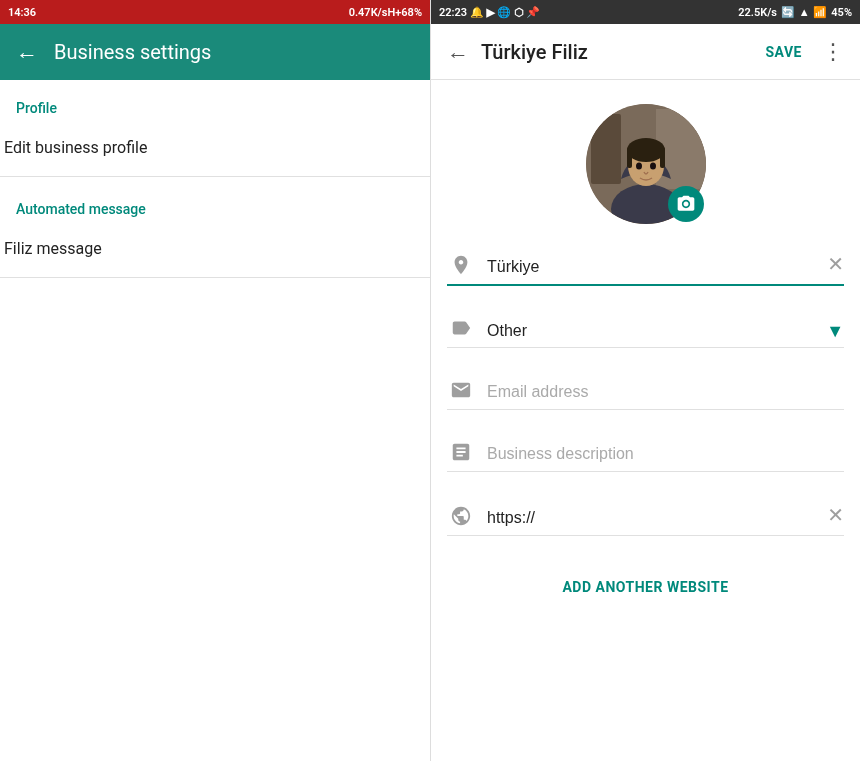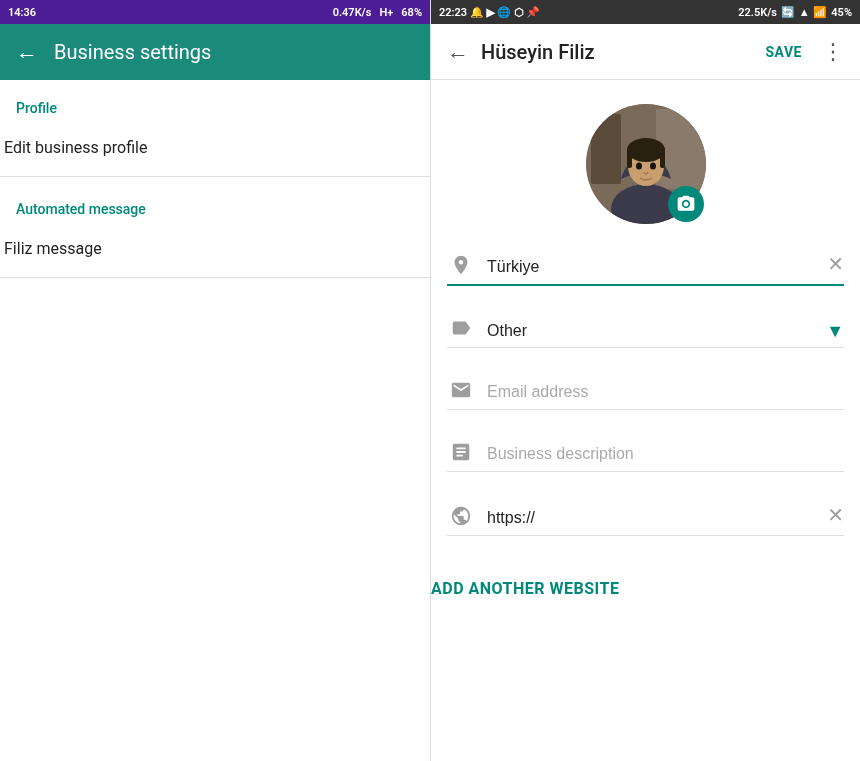--- a/index.html
+++ b/index.html
@@ -20,7 +20,7 @@
       background: #fff;
     }
     .left-status {
-      background: #4c1d95;
+      background: #b91c1c;
       height: 24px;
       display: flex;
       align-items: center;

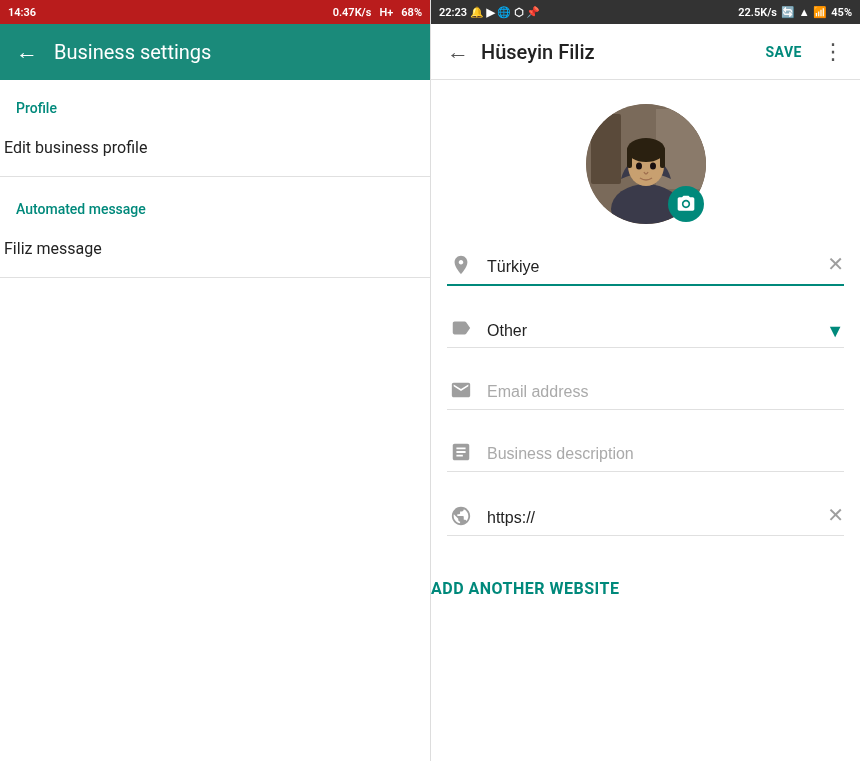--- a/index.html
+++ b/index.html
@@ -30,7 +30,7 @@
       color: #fff;
       font-weight: 600;
     }
-    .left-status .right { display: flex; align-items: flex-start; gap: 8px; margin-left: 36px; }
+    .left-status .right { display: flex; align-items: flex-start; gap: 0; margin-left: 36px; }
 
     .left-header {
       background: #1a8a7a;

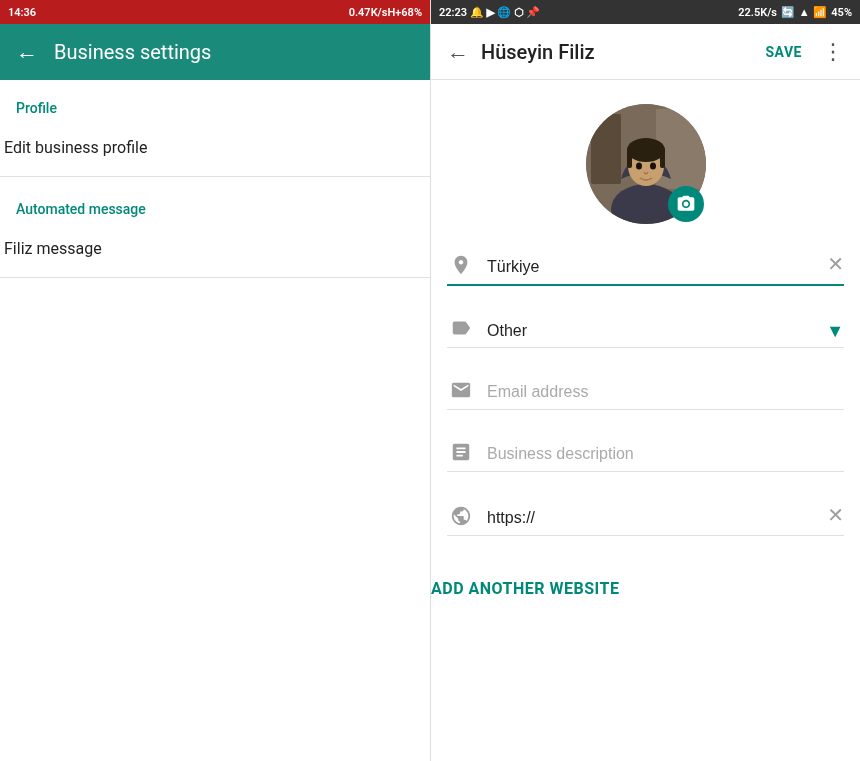--- a/index.html
+++ b/index.html
@@ -306,7 +306,7 @@
 
   <div class="right-header">
     <span class="back-arrow">←</span>
-    <span class="title">Hüseyin Filiz</span>
+    <span class="title">Türkiye Filiz</span>
     <span class="save-btn">SAVE</span>
     <span class="more-icon">⋮</span>
   </div>

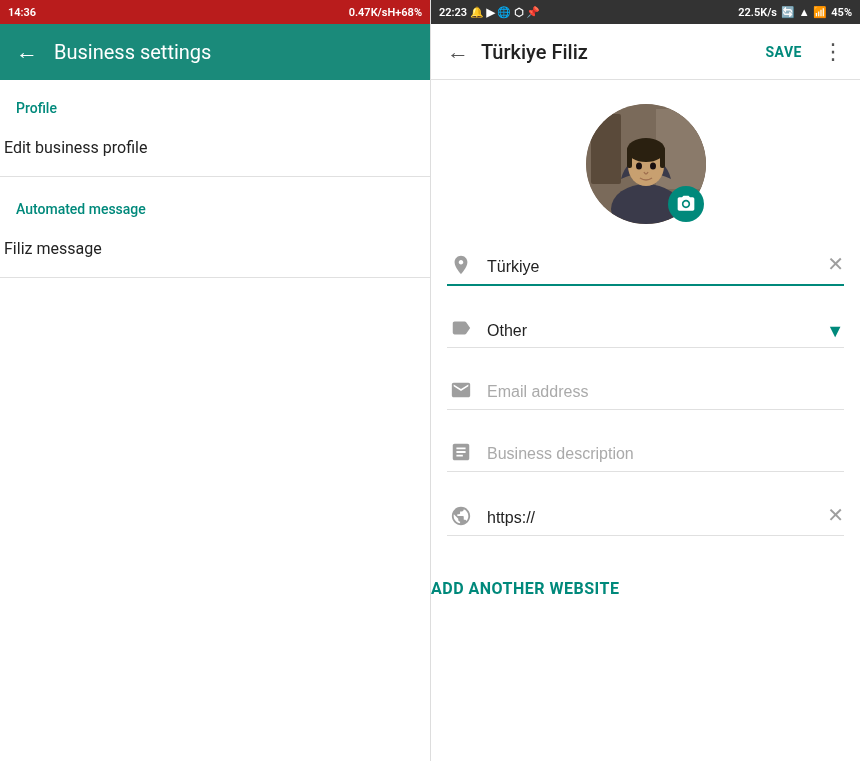--- a/index.html
+++ b/index.html
@@ -252,9 +252,10 @@
 
     .add-website-btn {
       color: #00897b;
-      font-size: 16px;
+      font-size: 14px;
       font-weight: 700;
       letter-spacing: 0.5px;
+      text-align: center;
       padding: 20px 0 16px 0;
       cursor: pointer;
     }

